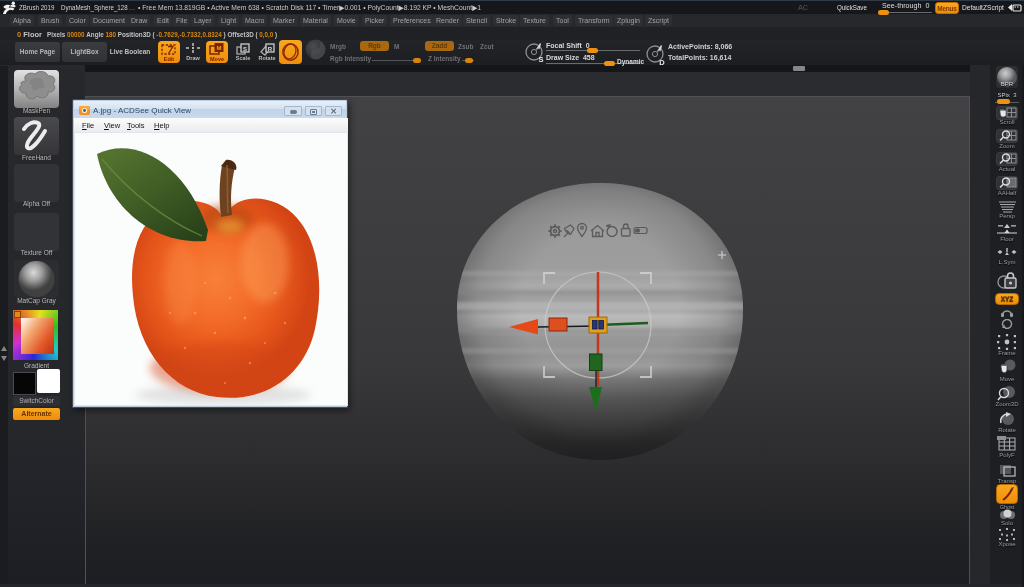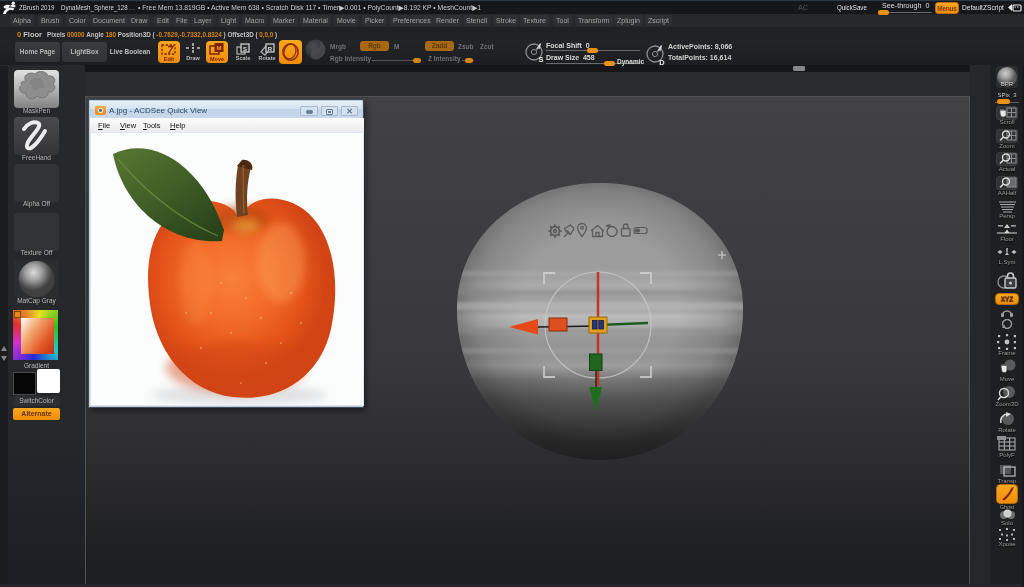--- a/index.html
+++ b/index.html
@@ -525,7 +525,7 @@
 <div class="abs" style="left:0;top:584px;width:1024px;height:3px;background:#23252b"></div>
 <div class="abs" style="left:1022px;top:65px;width:2px;height:522px;background:#17181c"></div>
 
-<div class="abs" style="left:88px;top:99px;width:276px;height:309px;background:#b9cde2;border:1px solid #464c55;border-radius:2px 2px 0 0;box-shadow:2px 3px 6px rgba(0,0,0,0.45)">
+<div class="abs" style="left:72px;top:99px;width:276px;height:309px;background:#b9cde2;border:1px solid #464c55;border-radius:2px 2px 0 0;box-shadow:2px 3px 6px rgba(0,0,0,0.45)">
 
   <div class="abs" style="left:1px;top:1px;width:272px;height:17px;background:linear-gradient(#e8f0fa 0%,#d4e2f2 45%,#c0d3e8 46%,#cad9ec 100%)"></div>
   <svg class="abs" style="left:6px;top:6px" width="11" height="9" viewBox="0 0 11 9">

